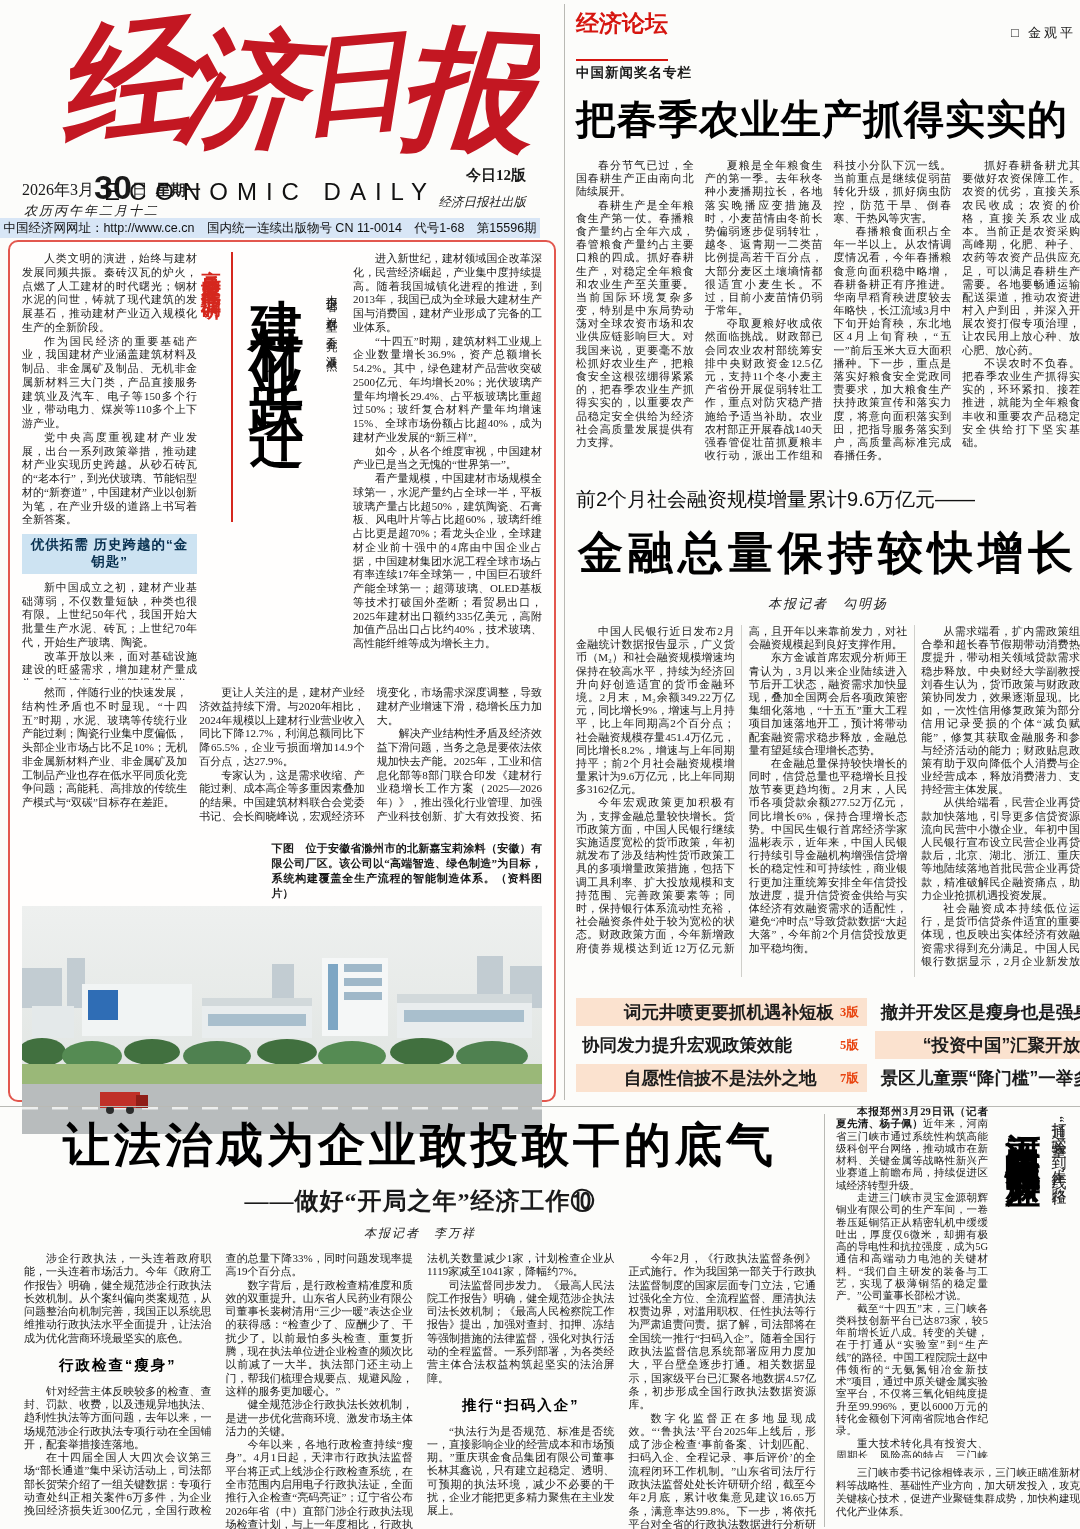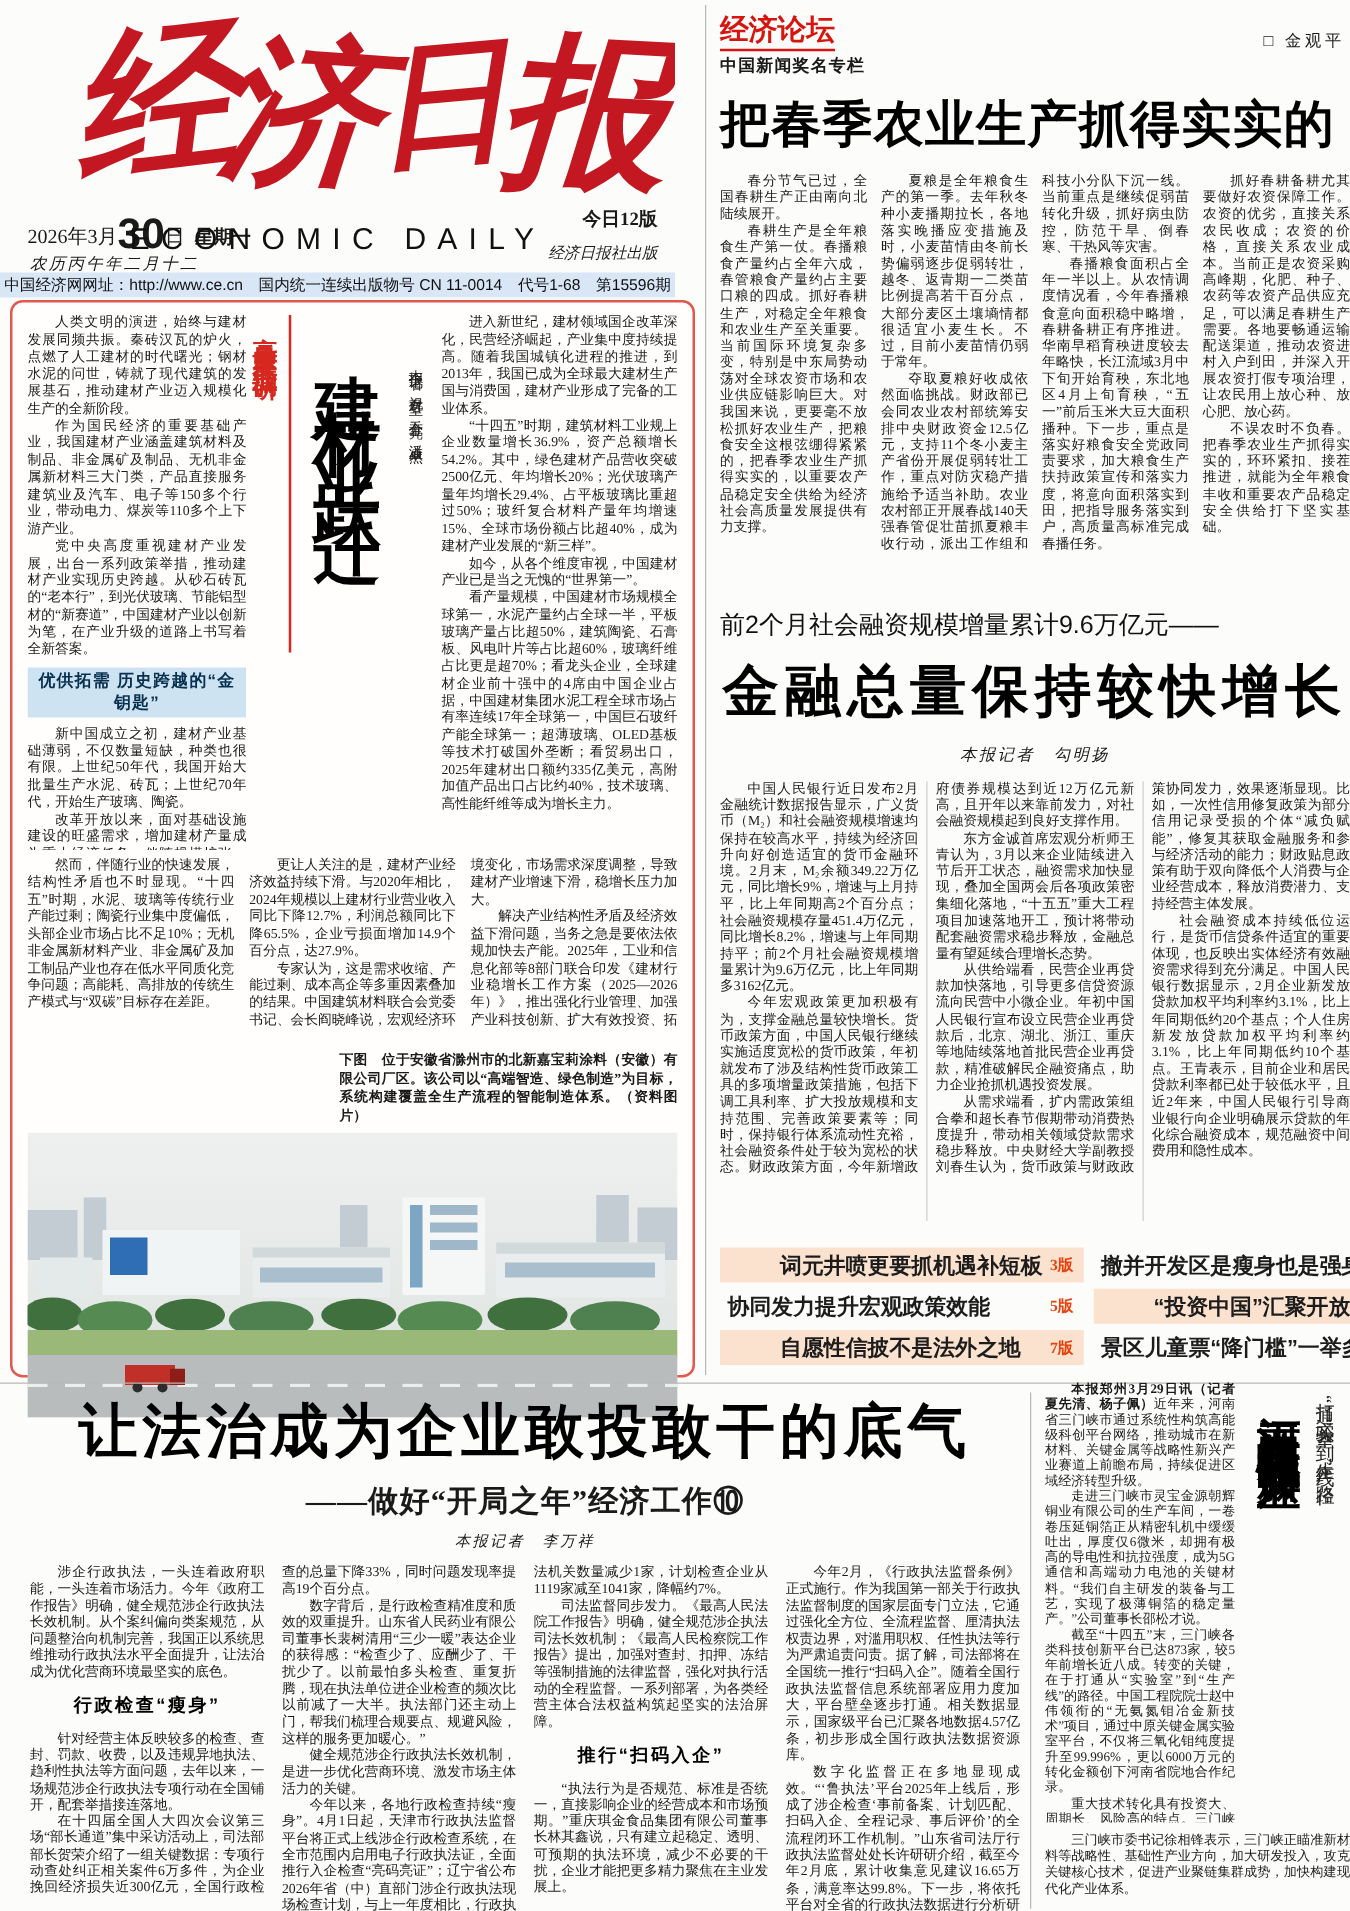--- a/index.html
+++ b/index.html
@@ -31,7 +31,7 @@
   
   #forum{position:absolute;left:576px;top:8px;width:504px;height:468px;}
   #forum-tag{font-family:"Liberation Sans",sans-serif;font-size:23px;font-weight:900;color:#d6150f;
-             display:inline-block;border-bottom:2px solid #d6150f;padding-bottom:0;}
+             display:inline-block;border-bottom:2px solid #d6150f;padding-bottom:20px;}
   #forum-sub{font-size:13.5px;font-weight:700;letter-spacing:1px;margin-top:3px;}
   #forum-author{position:absolute;right:4px;top:16px;font-size:13px;letter-spacing:3px;}
   #forum-headline{margin-top:10px;font-family:"Liberation Sans",sans-serif;font-size:40px;font-weight:900;

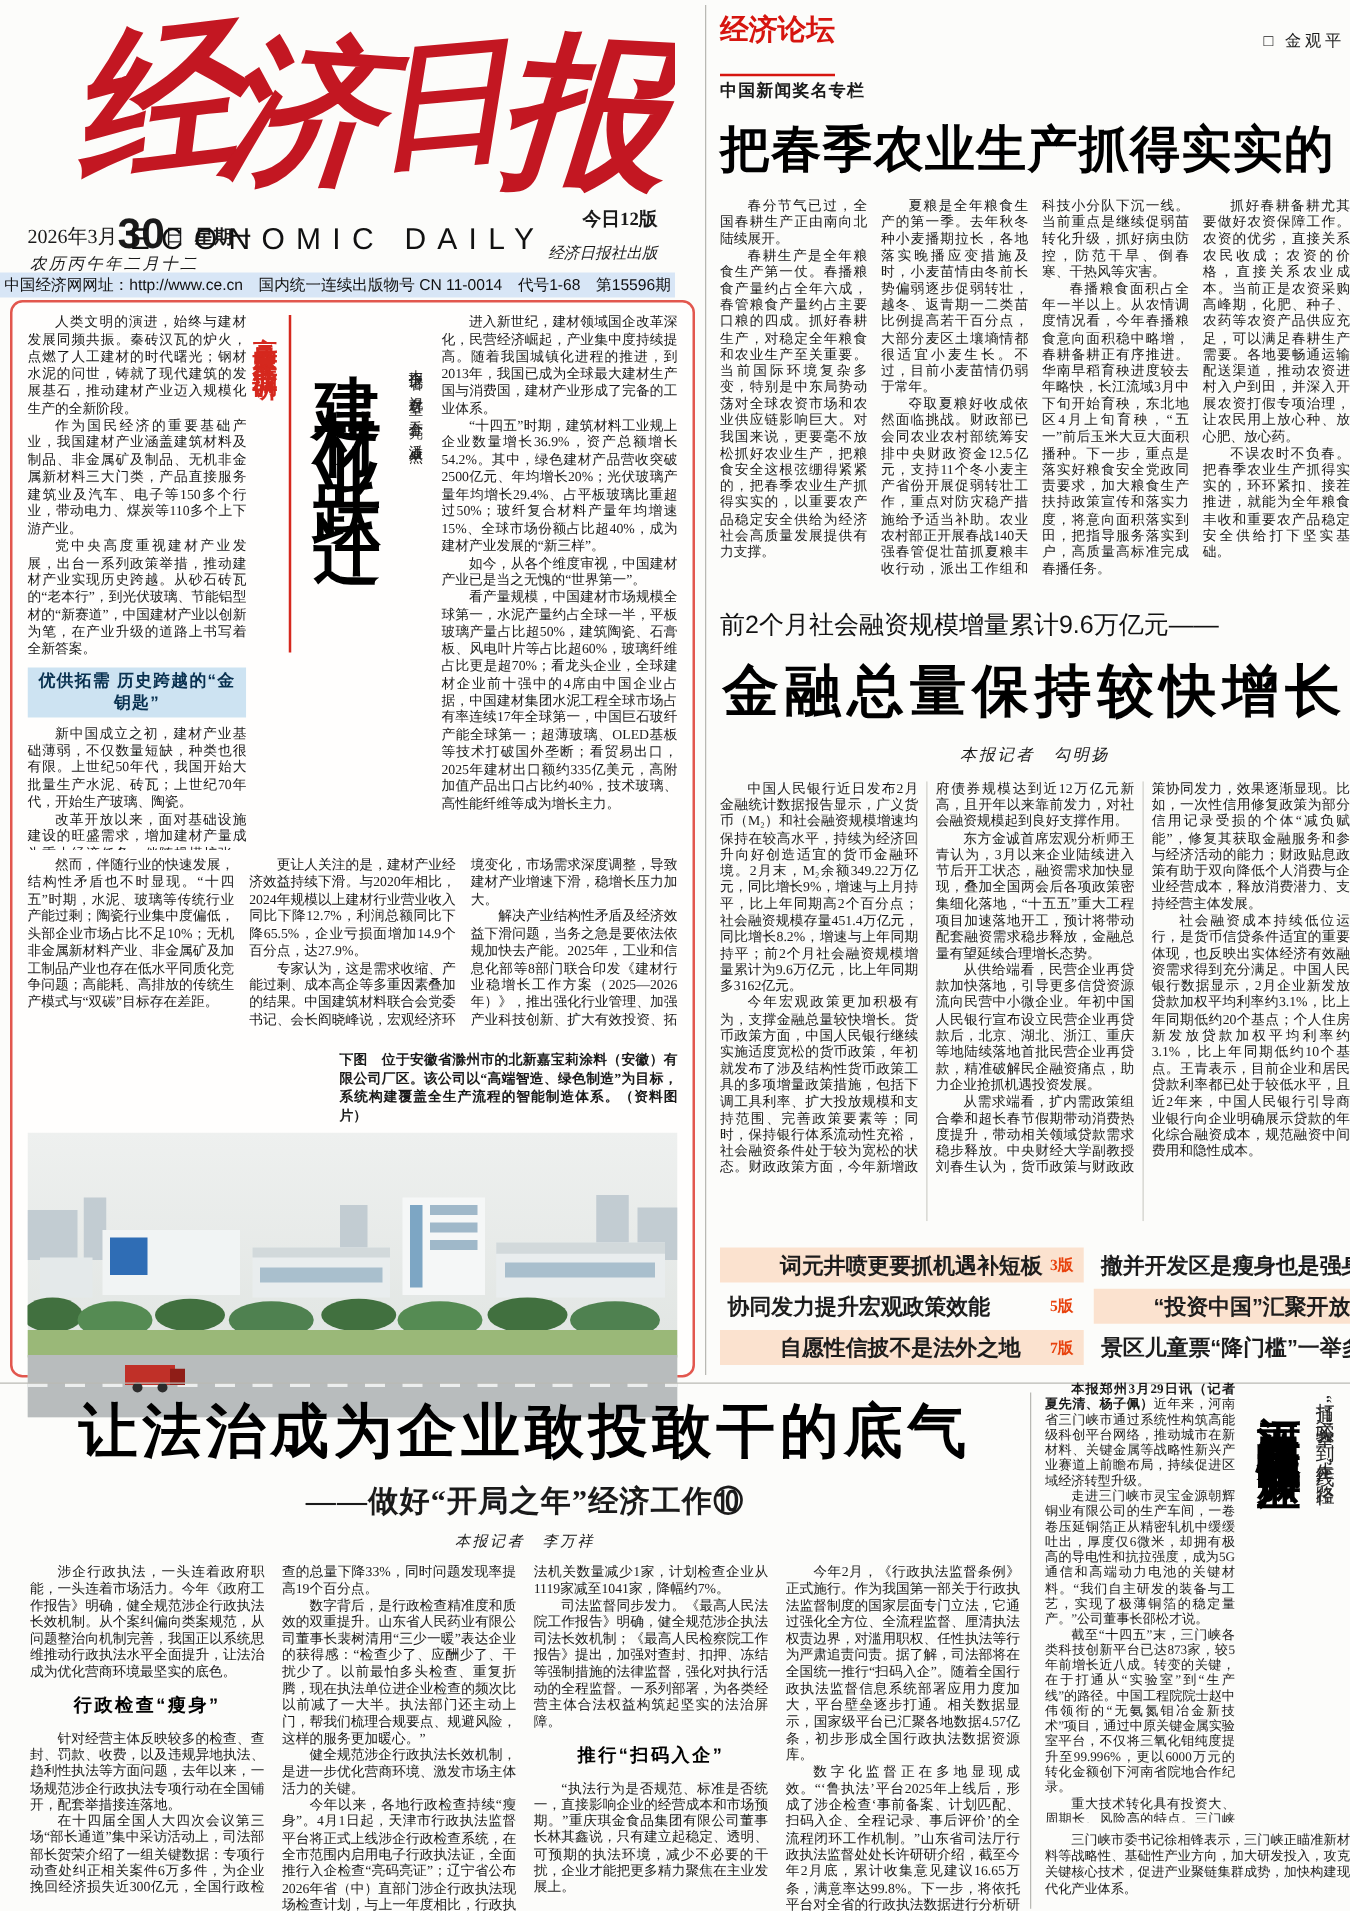--- a/index.html
+++ b/index.html
@@ -239,6 +239,7 @@
         <p>中国人民银行近日发布2月金融统计数据报告显示，广义货币（M₂）和社会融资规模增速均保持在较高水平，持续为经济回升向好创造适宜的货币金融环境。2月末，M₂余额349.22万亿元，同比增长9%，增速与上月持平，比上年同期高2个百分点；社会融资规模存量451.4万亿元，同比增长8.2%，增速与上年同期持平；前2个月社会融资规模增量累计为9.6万亿元，比上年同期多3162亿元。</p>
         <p>今年宏观政策更加积极有为，支撑金融总量较快增长。货币政策方面，中国人民银行继续实施适度宽松的货币政策，年初就发布了涉及结构性货币政策工具的多项增量政策措施，包括下调工具利率、扩大投放规模和支持范围、完善政策要素等；同时，保持银行体系流动性充裕，社会融资条件处于较为宽松的状态。财政政策方面，今年新增政府债券规模达到近12万亿元新高，且开年以来靠前发力，对社会融资规模起到良好支撑作用。</p>
         <p>东方金诚首席宏观分析师王青认为，3月以来企业陆续进入节后开工状态，融资需求加快显现，叠加全国两会后各项政策密集细化落地，“十五五”重大工程项目加速落地开工，预计将带动配套融资需求稳步释放，金融总量有望延续合理增长态势。</p>
+        <p>在金融总量保持较快增长的同时，信贷总量也平稳增长且投放节奏更趋均衡。2月末，人民币各项贷款余额277.52万亿元，同比增长6%，保持合理增长态势。中国民生银行首席经济学家温彬表示，近年来，中国人民银行持续引导金融机构增强信贷增长的稳定性和可持续性，商业银行更加注重统筹安排全年信贷投放进度，提升信贷资金供给与实体经济有效融资需求的适配性，避免“冲时点”导致贷款数据“大起大落”，今年前2个月信贷投放更加平稳均衡。</p>
         <p>从供给端看，民营企业再贷款加快落地，引导更多信贷资源流向民营中小微企业。年初中国人民银行宣布设立民营企业再贷款后，北京、湖北、浙江、重庆等地陆续落地首批民营企业再贷款，精准破解民企融资痛点，助力企业抢抓机遇投资发展。</p>
         <p>从需求端看，扩内需政策组合拳和超长春节假期带动消费热度提升，带动相关领域贷款需求稳步释放。中央财经大学副教授刘春生认为，货币政策与财政政策协同发力，效果逐渐显现。比如，一次性信用修复政策为部分信用记录受损的个体“减负赋能”，修复其获取金融服务和参与经济活动的能力；财政贴息政策有助于双向降低个人消费与企业经营成本，释放消费潜力、支持经营主体发展。</p>
         <p>社会融资成本持续低位运行，是货币信贷条件适宜的重要体现，也反映出实体经济有效融资需求得到充分满足。中国人民银行数据显示，2月企业新发放贷款加权平均利率约3.1%，比上年同期低约20个基点；个人住房新发放贷款加权平均利率约3.1%，比上年同期低约10个基点。王青表示，目前企业和居民贷款利率都已处于较低水平，且近2年来，中国人民银行引导商业银行向企业明确展示贷款的年化综合融资成本，规范融资中间费用和隐性成本。</p>

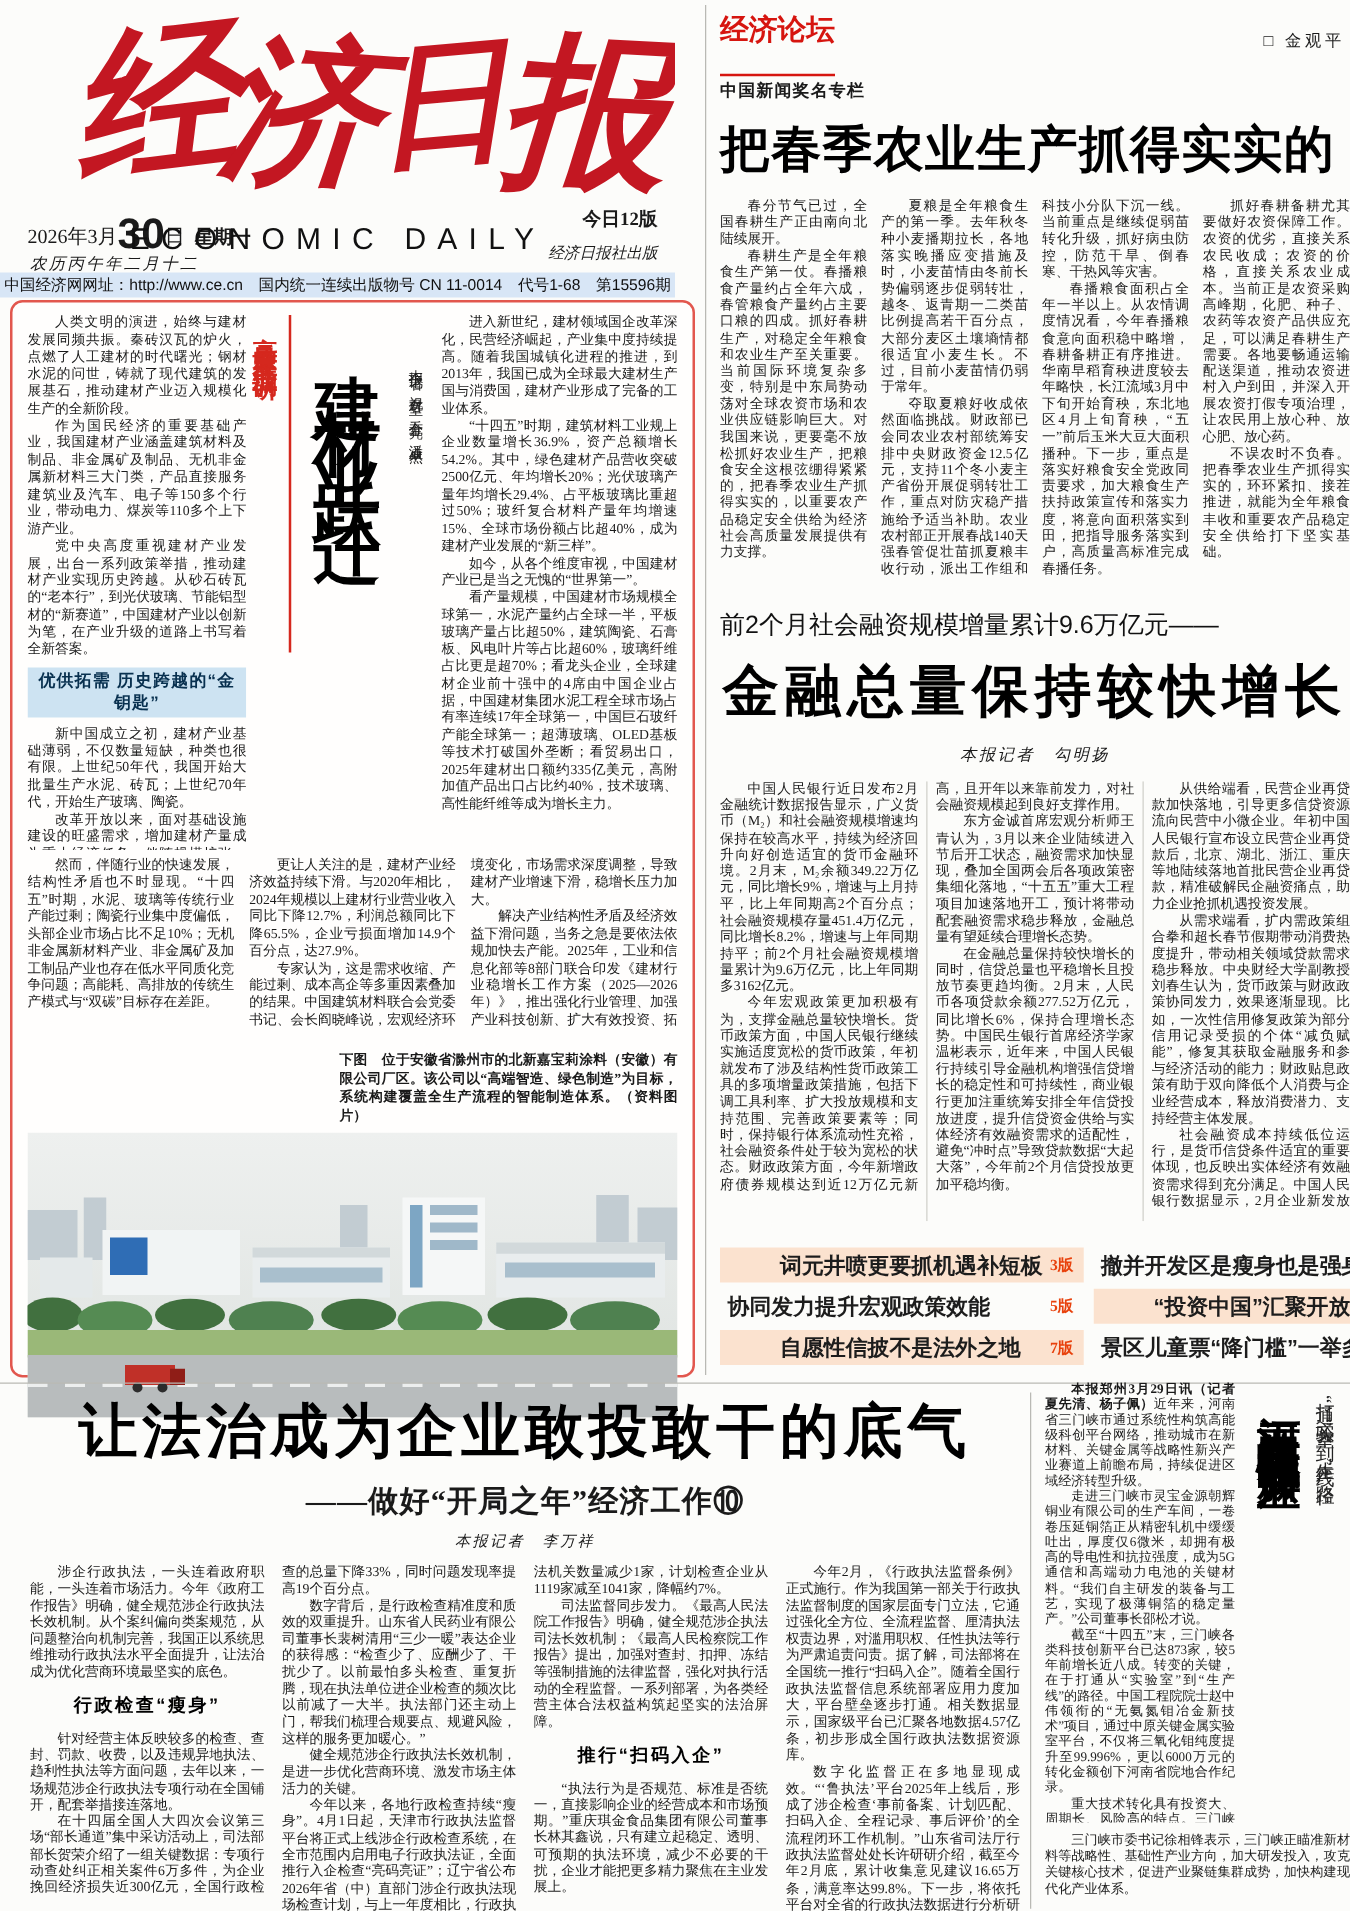--- a/index.html
+++ b/index.html
@@ -240,8 +240,8 @@
         <p>今年宏观政策更加积极有为，支撑金融总量较快增长。货币政策方面，中国人民银行继续实施适度宽松的货币政策，年初就发布了涉及结构性货币政策工具的多项增量政策措施，包括下调工具利率、扩大投放规模和支持范围、完善政策要素等；同时，保持银行体系流动性充裕，社会融资条件处于较为宽松的状态。财政政策方面，今年新增政府债券规模达到近12万亿元新高，且开年以来靠前发力，对社会融资规模起到良好支撑作用。</p>
         <p>东方金诚首席宏观分析师王青认为，3月以来企业陆续进入节后开工状态，融资需求加快显现，叠加全国两会后各项政策密集细化落地，“十五五”重大工程项目加速落地开工，预计将带动配套融资需求稳步释放，金融总量有望延续合理增长态势。</p>
         <p>在金融总量保持较快增长的同时，信贷总量也平稳增长且投放节奏更趋均衡。2月末，人民币各项贷款余额277.52万亿元，同比增长6%，保持合理增长态势。中国民生银行首席经济学家温彬表示，近年来，中国人民银行持续引导金融机构增强信贷增长的稳定性和可持续性，商业银行更加注重统筹安排全年信贷投放进度，提升信贷资金供给与实体经济有效融资需求的适配性，避免“冲时点”导致贷款数据“大起大落”，今年前2个月信贷投放更加平稳均衡。</p>
+        <p>从需求端看，扩内需政策组合拳和超长春节假期带动消费热度提升，带动相关领域贷款需求稳步释放。中央财经大学副教授刘春生认为，货币政策与财政政策协同发力，效果逐渐显现。比如，一次性信用修复政策为部分信用记录受损的个体“减负赋能”，修复其获取金融服务和参与经济活动的能力；财政贴息政策有助于双向降低个人消费与企业经营成本，释放消费潜力、支持经营主体发展。</p>
         <p>从供给端看，民营企业再贷款加快落地，引导更多信贷资源流向民营中小微企业。年初中国人民银行宣布设立民营企业再贷款后，北京、湖北、浙江、重庆等地陆续落地首批民营企业再贷款，精准破解民企融资痛点，助力企业抢抓机遇投资发展。</p>
-        <p>从需求端看，扩内需政策组合拳和超长春节假期带动消费热度提升，带动相关领域贷款需求稳步释放。中央财经大学副教授刘春生认为，货币政策与财政政策协同发力，效果逐渐显现。比如，一次性信用修复政策为部分信用记录受损的个体“减负赋能”，修复其获取金融服务和参与经济活动的能力；财政贴息政策有助于双向降低个人消费与企业经营成本，释放消费潜力、支持经营主体发展。</p>
         <p>社会融资成本持续低位运行，是货币信贷条件适宜的重要体现，也反映出实体经济有效融资需求得到充分满足。中国人民银行数据显示，2月企业新发放贷款加权平均利率约3.1%，比上年同期低约20个基点；个人住房新发放贷款加权平均利率约3.1%，比上年同期低约10个基点。王青表示，目前企业和居民贷款利率都已处于较低水平，且近2年来，中国人民银行引导商业银行向企业明确展示贷款的年化综合融资成本，规范融资中间费用和隐性成本。</p>
       </div>
   </div>

